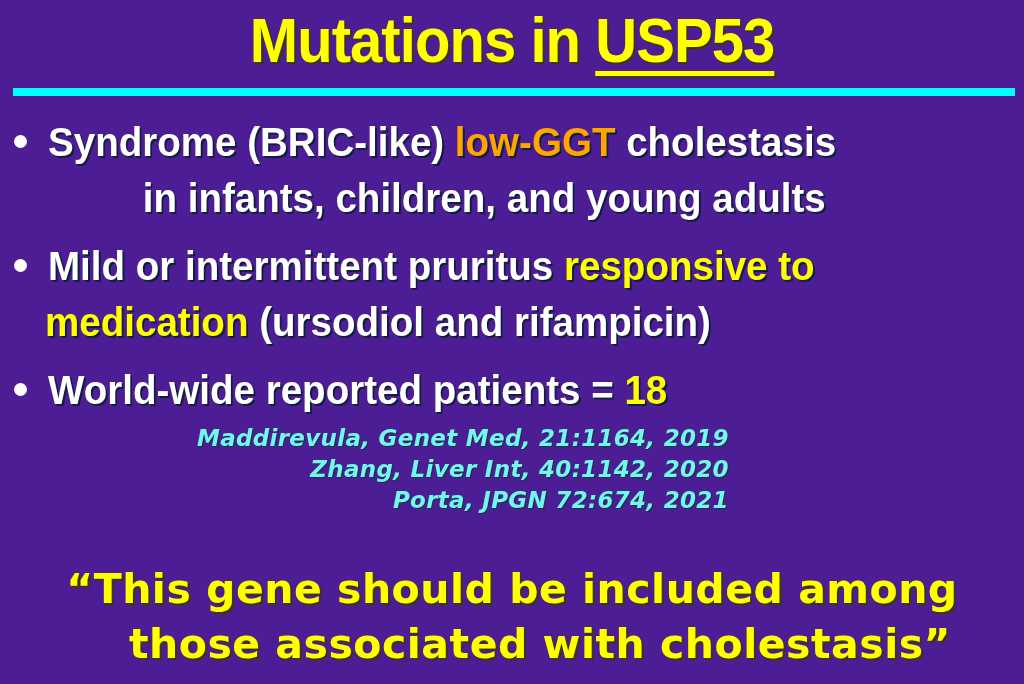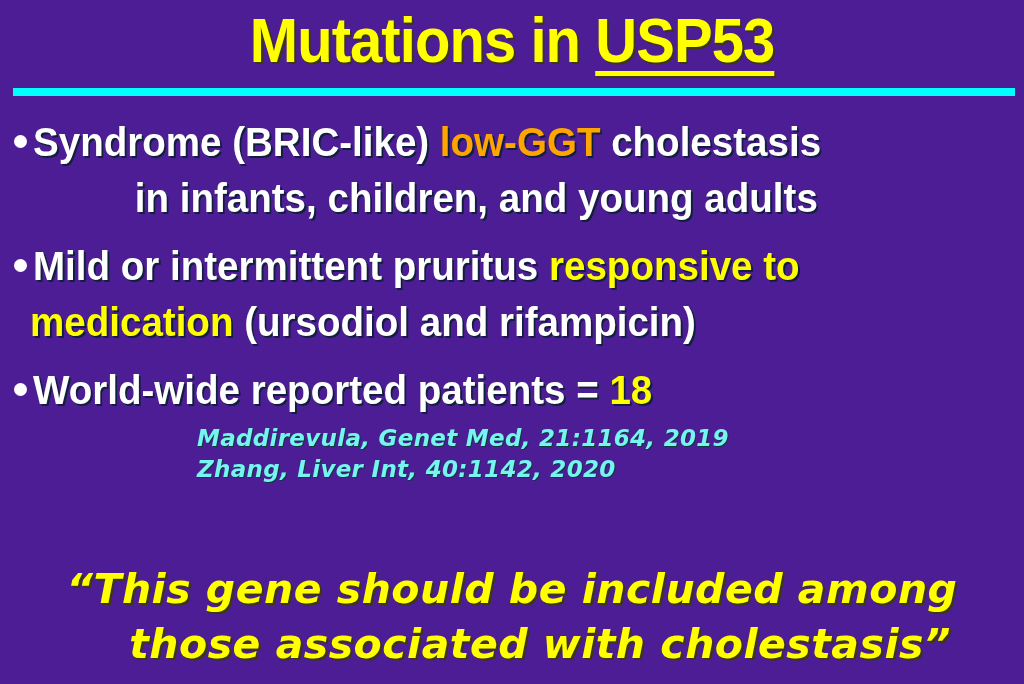--- a/index.html
+++ b/index.html
@@ -68,7 +68,7 @@
   }
   .bullet-row {
     position: relative;
-    padding-left: 33px;
+    padding-left: 48px;
     padding-right: 14px;
     margin-bottom: 6px;
   }

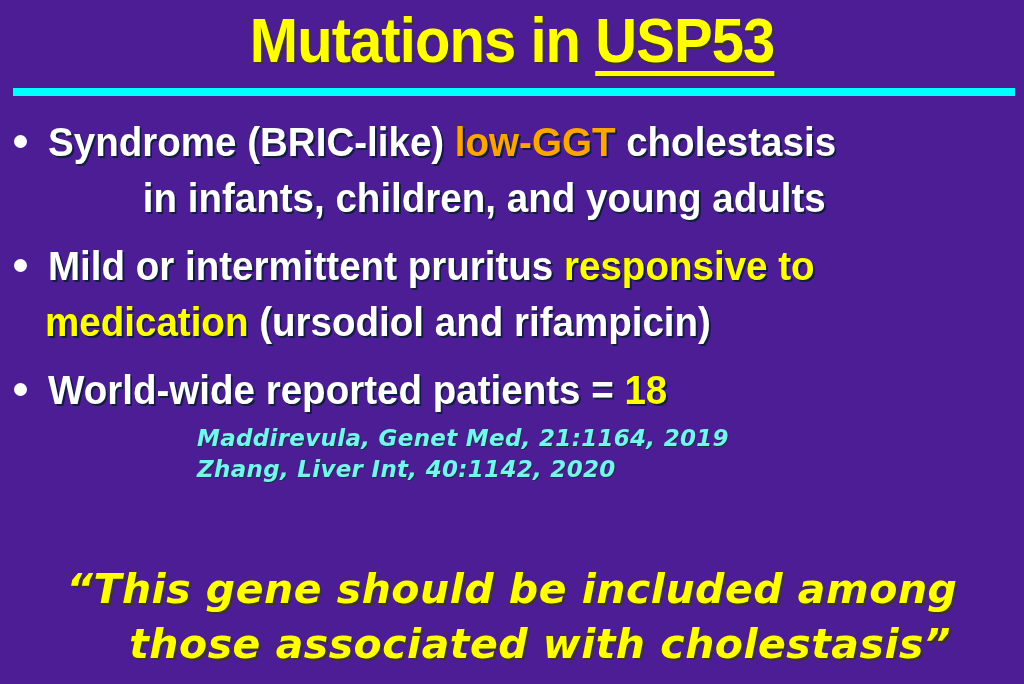--- a/index.html
+++ b/index.html
@@ -121,6 +121,7 @@
     letter-spacing: 0.3px;
     white-space: nowrap;
     text-shadow: 1px 1px 0 #0a3a3a;
+    text-align: right;
   }
 
   

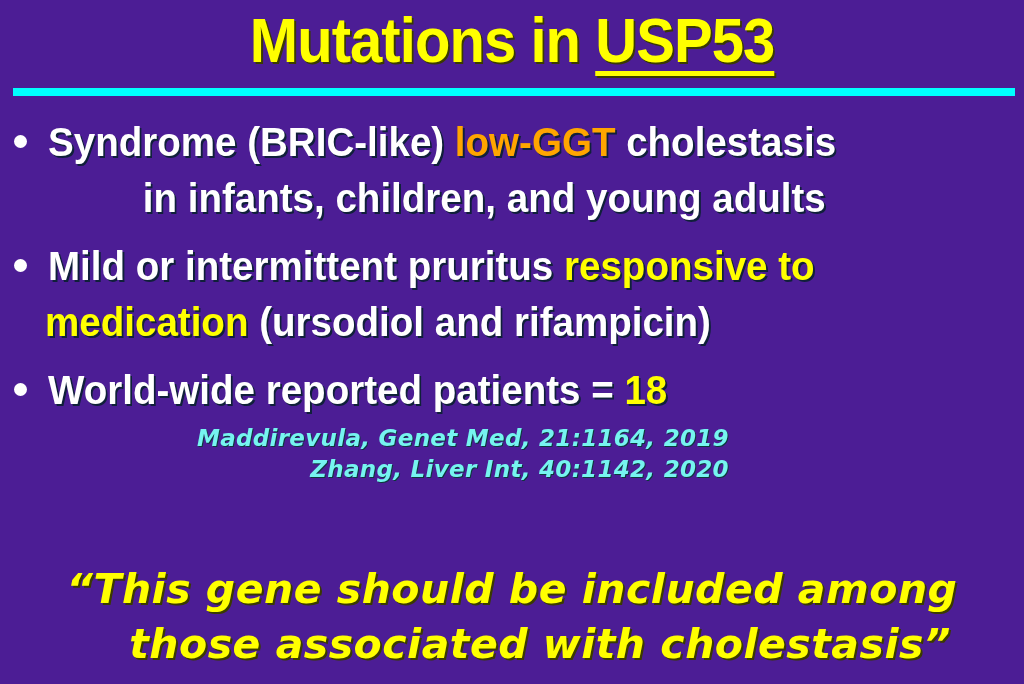--- a/index.html
+++ b/index.html
@@ -177,6 +177,7 @@
   <div class="citations">
     <div class="citation">Maddirevula, Genet Med, 21:1164, 2019</div>
     <div class="citation">Zhang, Liver Int, 40:1142, 2020</div>
+    <div class="citation">Porta, JPGN 72:674, 2021</div>
   </div>
 
   <div class="quote">

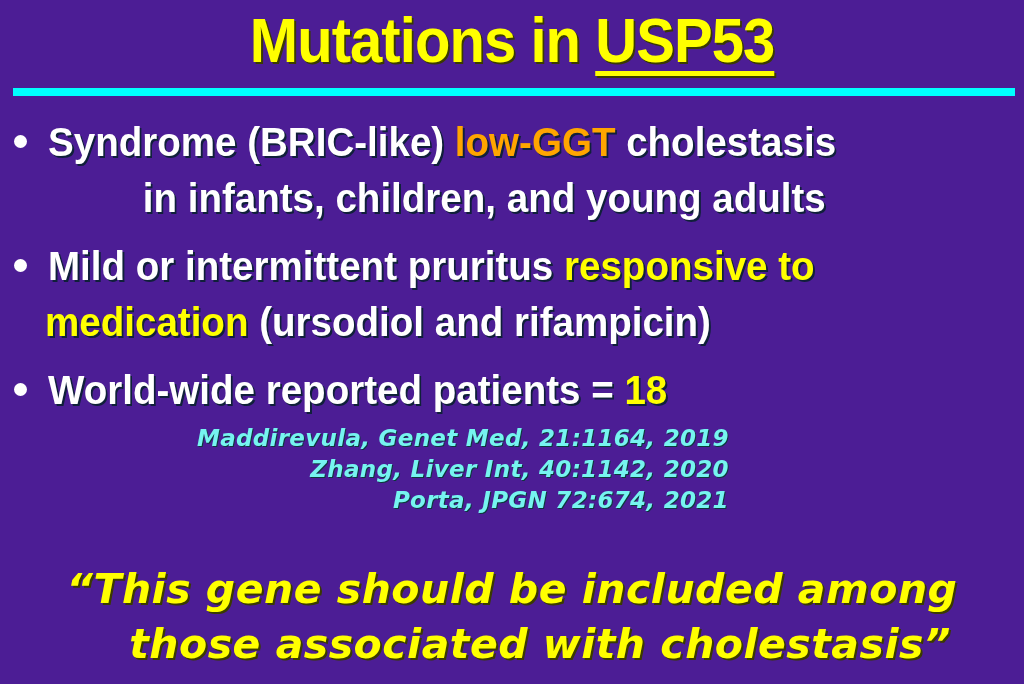--- a/index.html
+++ b/index.html
@@ -133,7 +133,6 @@
     text-align: center;
     color: #FFFF00;
     font-family: "DejaVu Sans", "Liberation Sans", sans-serif;
-    font-style: italic;
     font-weight: bold;
     font-size: 41px;
     line-height: 55px;

